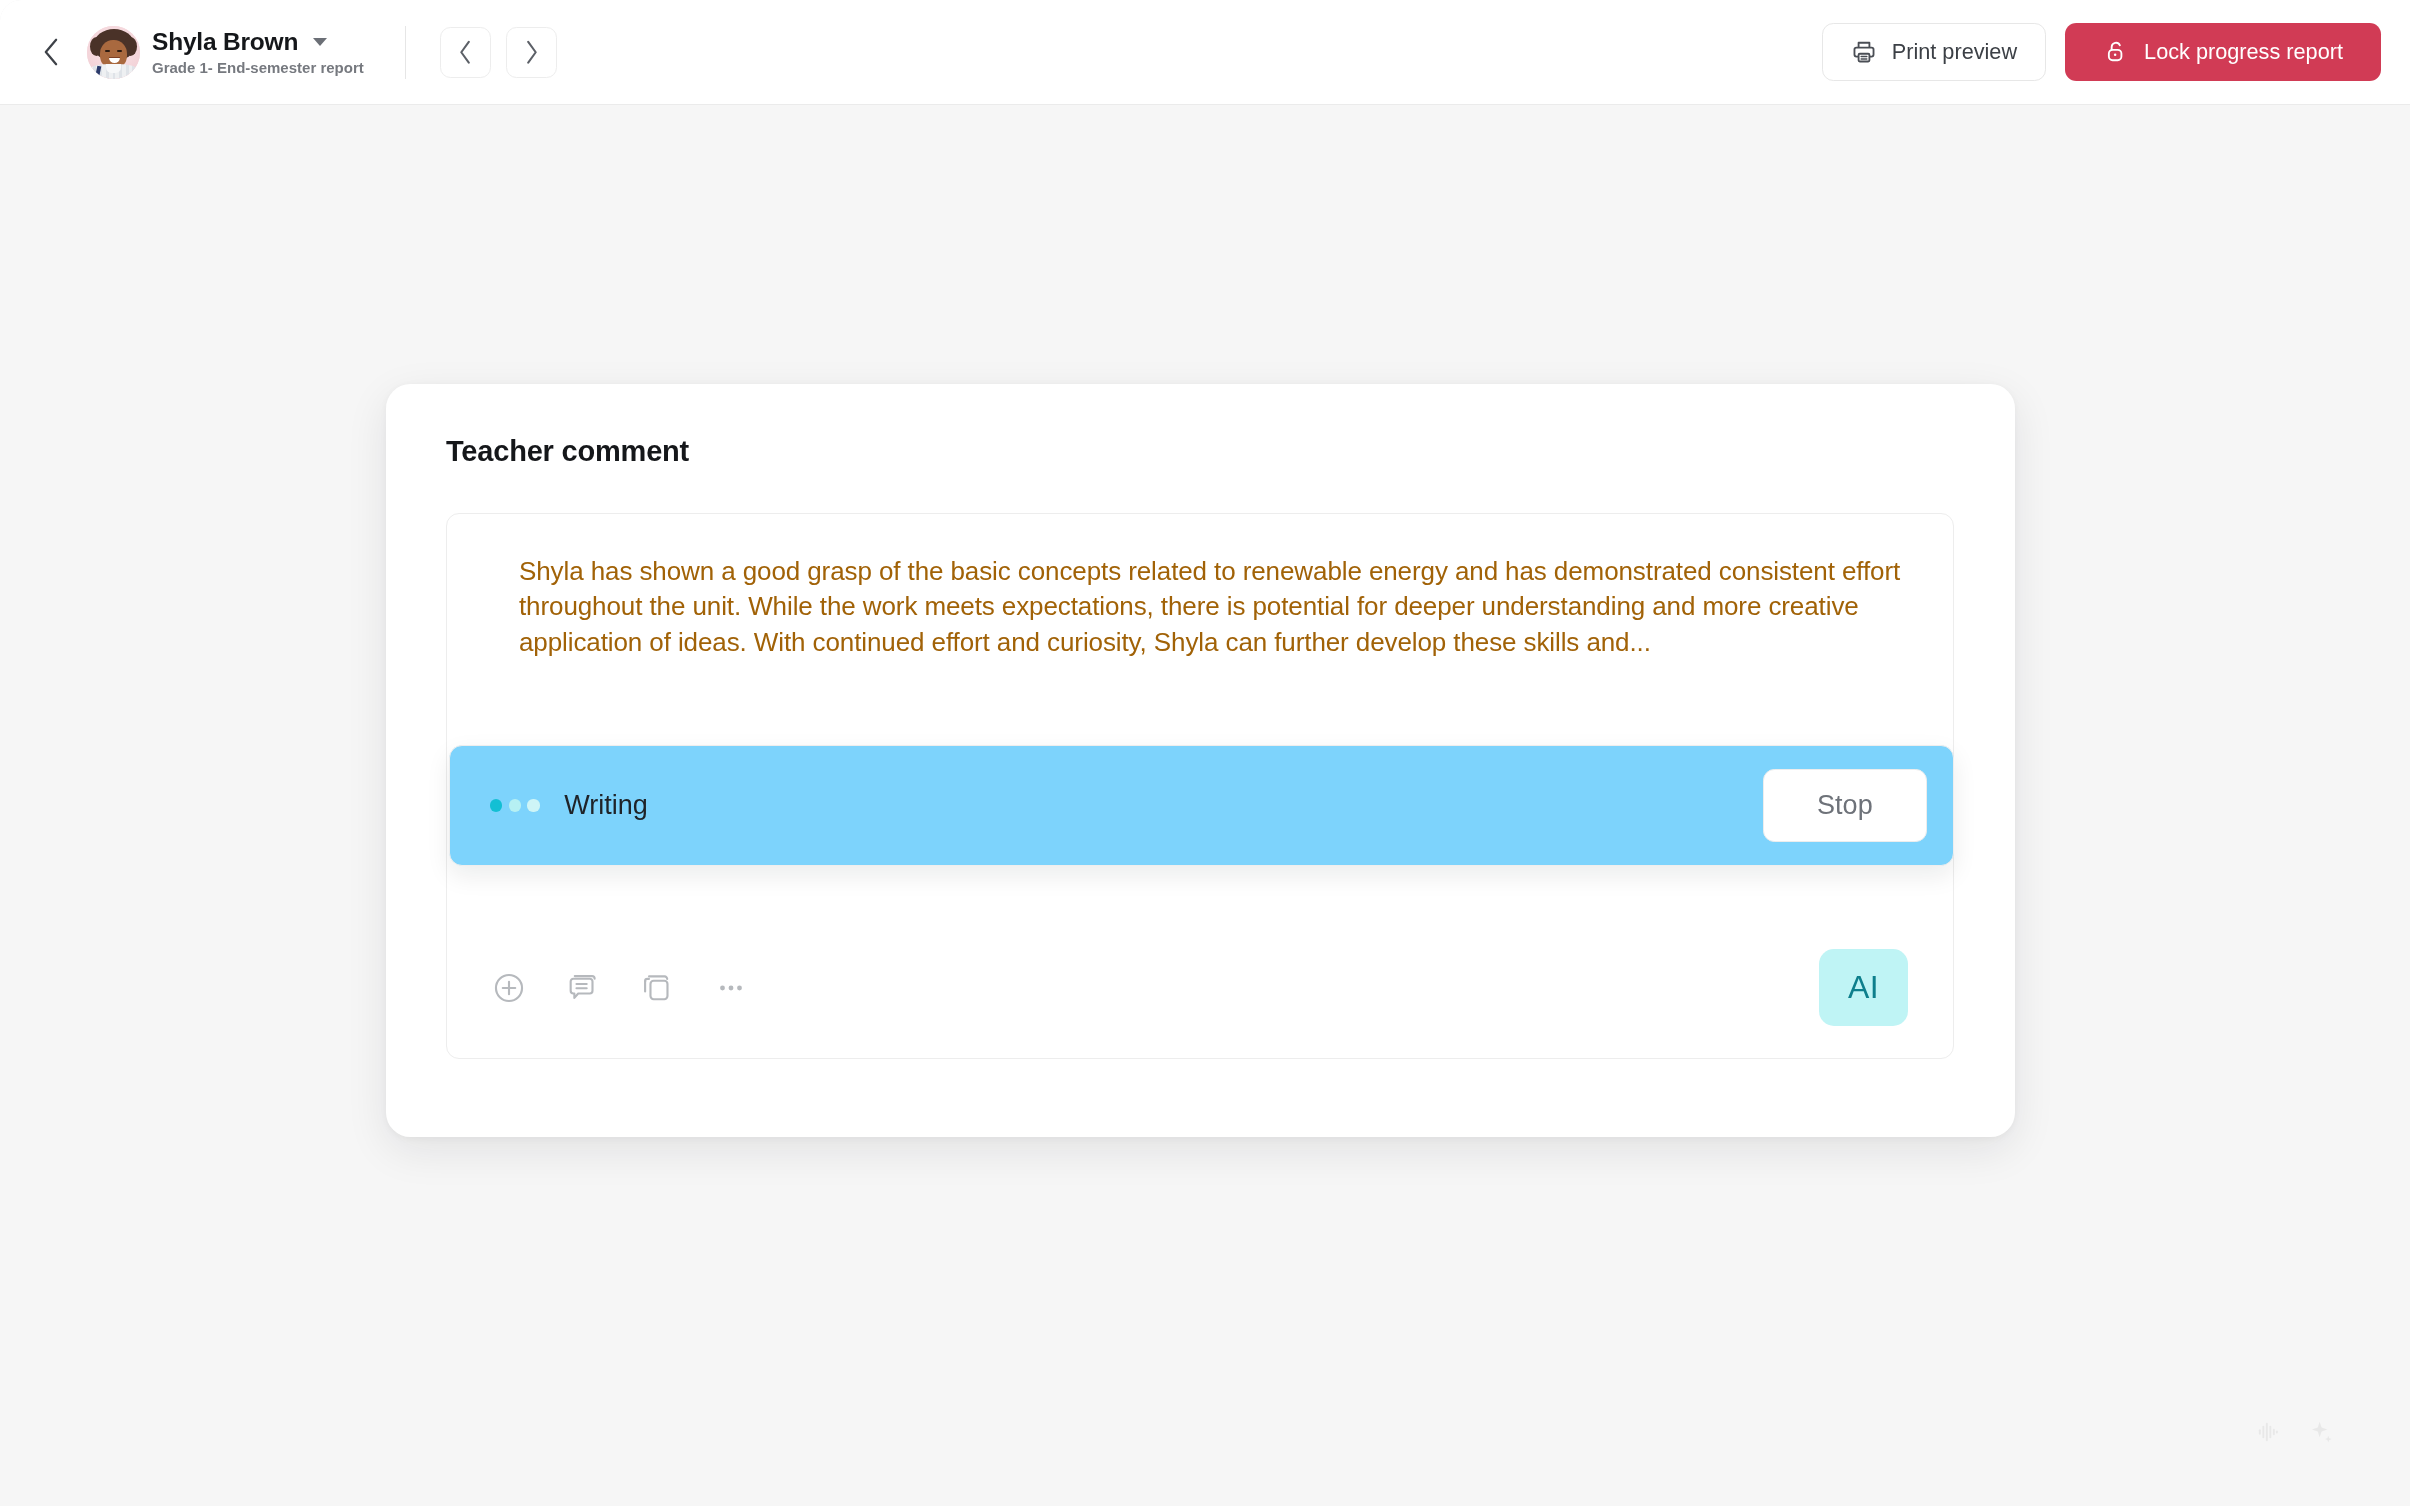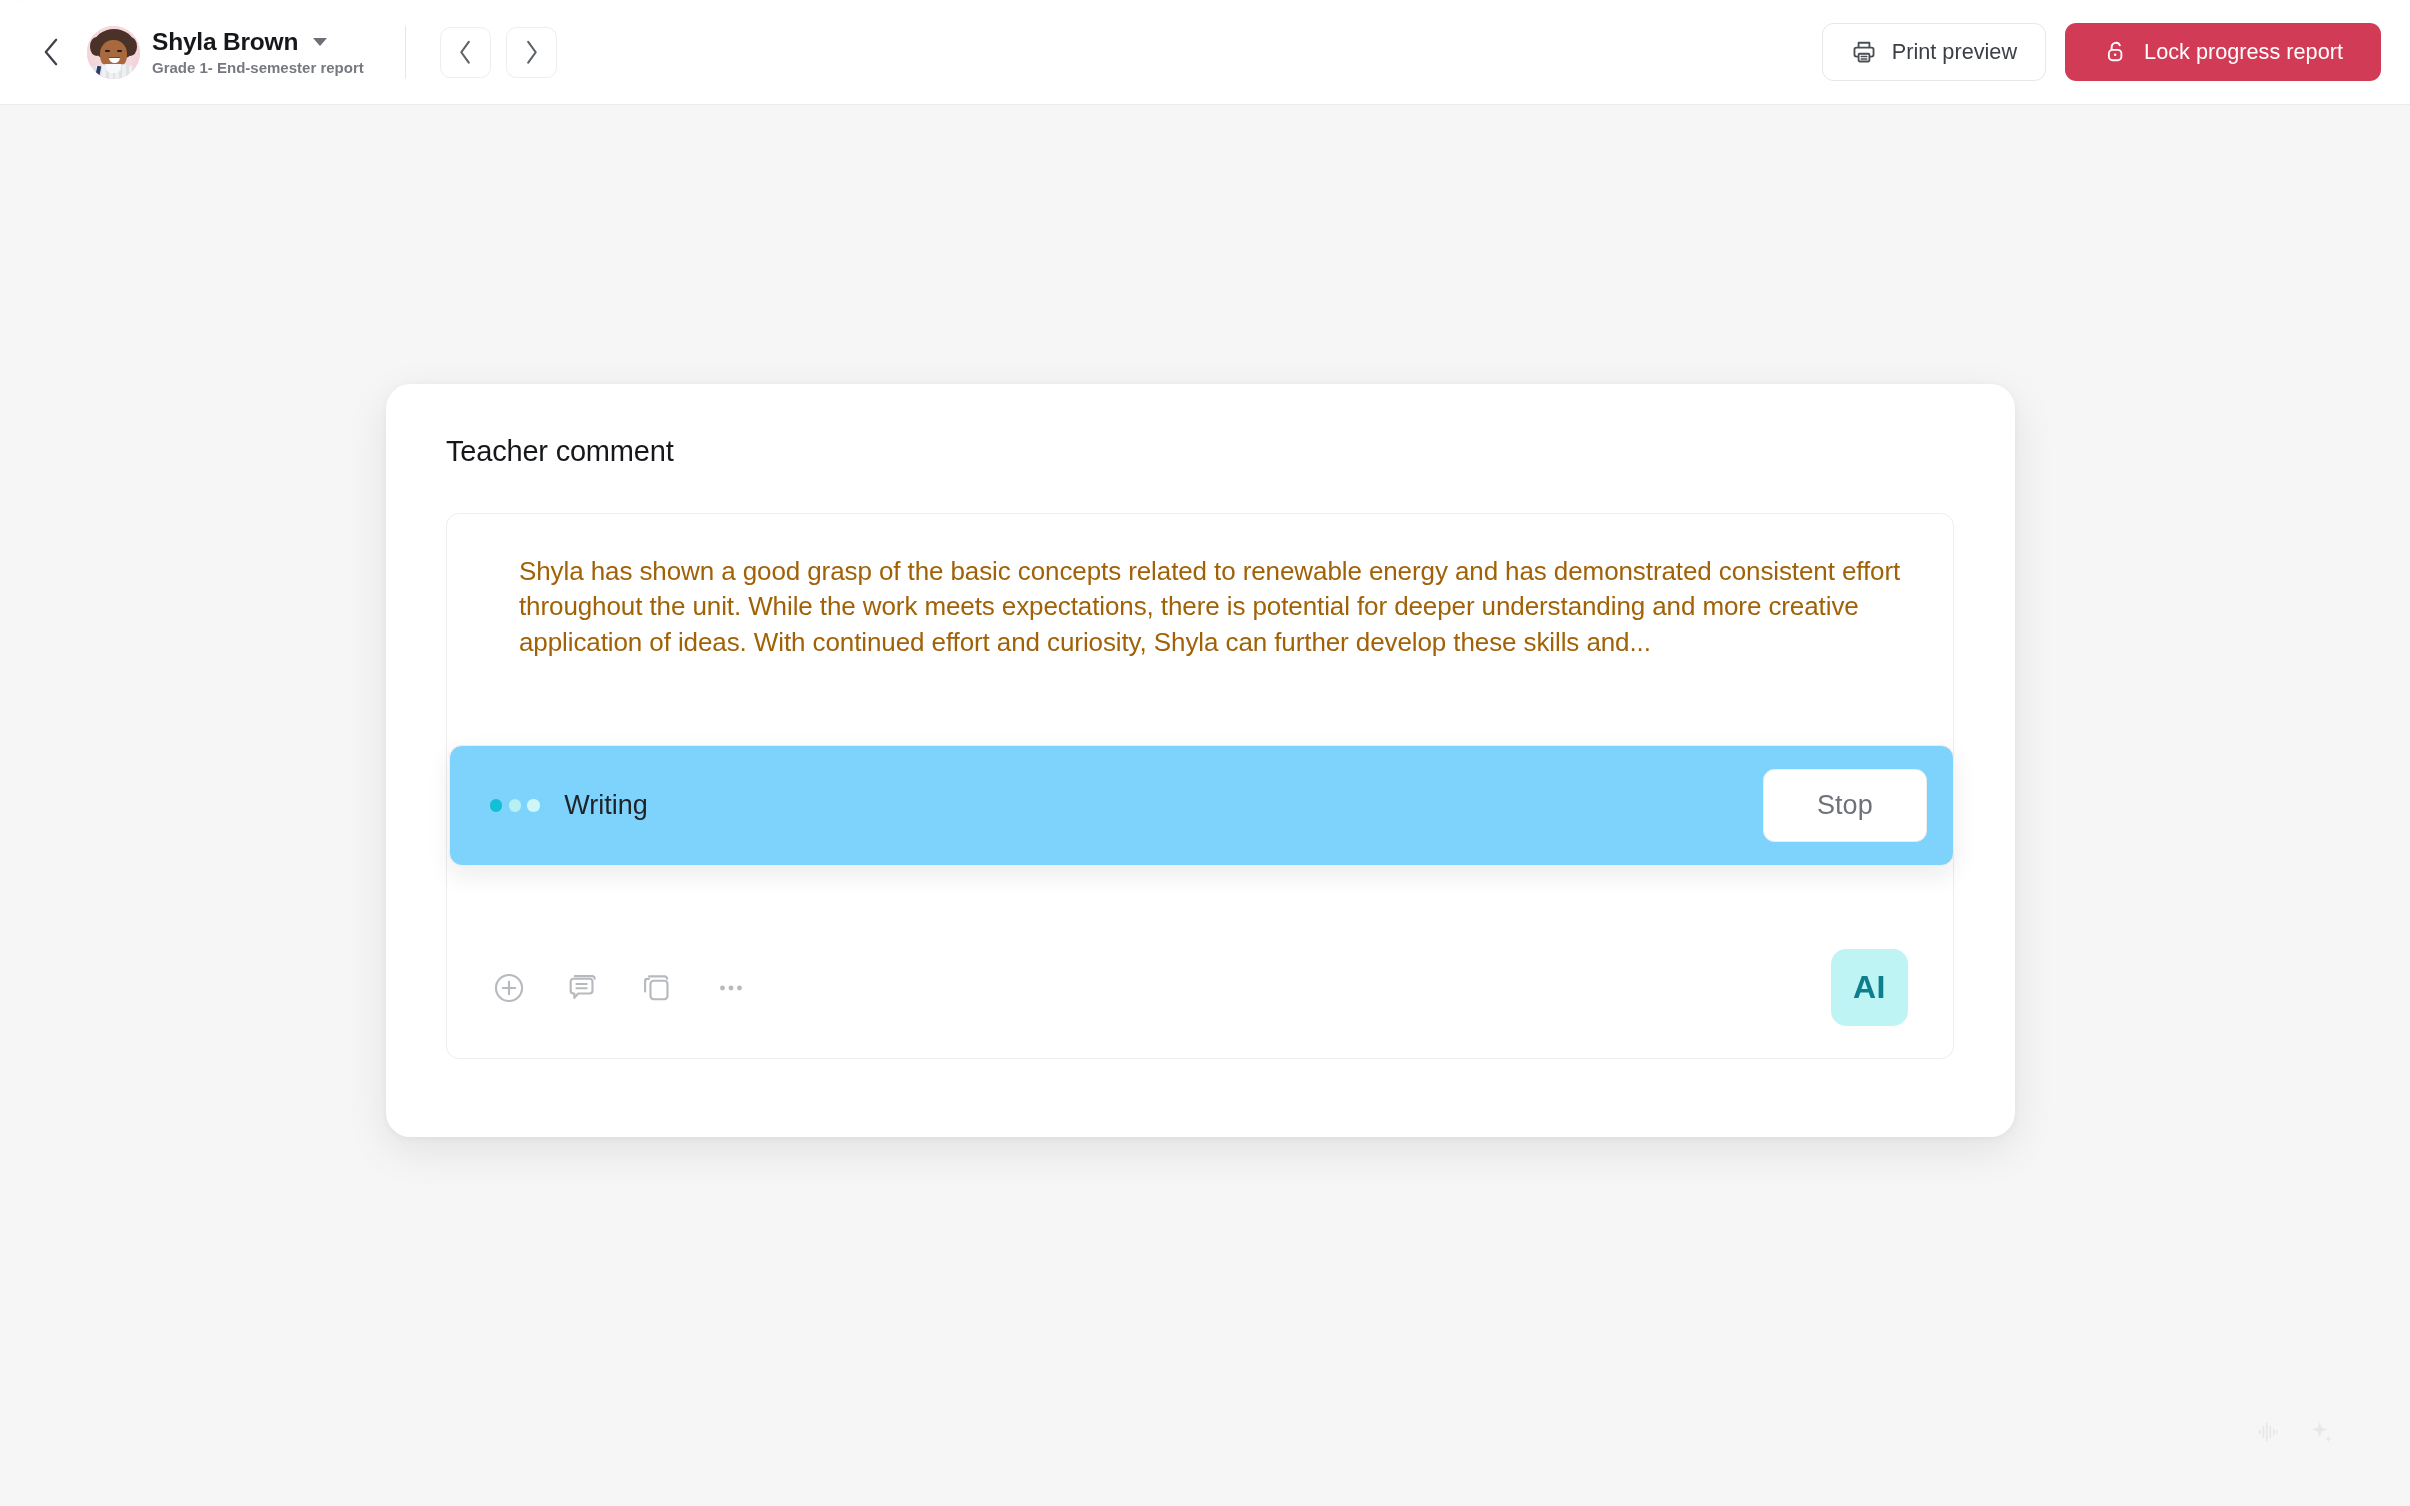--- a/index.html
+++ b/index.html
@@ -107,7 +107,7 @@
     padding:51px 60px 0 60px;
   }
   .card-title {
-    font-size:29px; font-weight:400; color:#15171a;
+    font-size:29px; font-weight:700; color:#15171a;
     letter-spacing:-0.2px;
   }
   .comment-box {

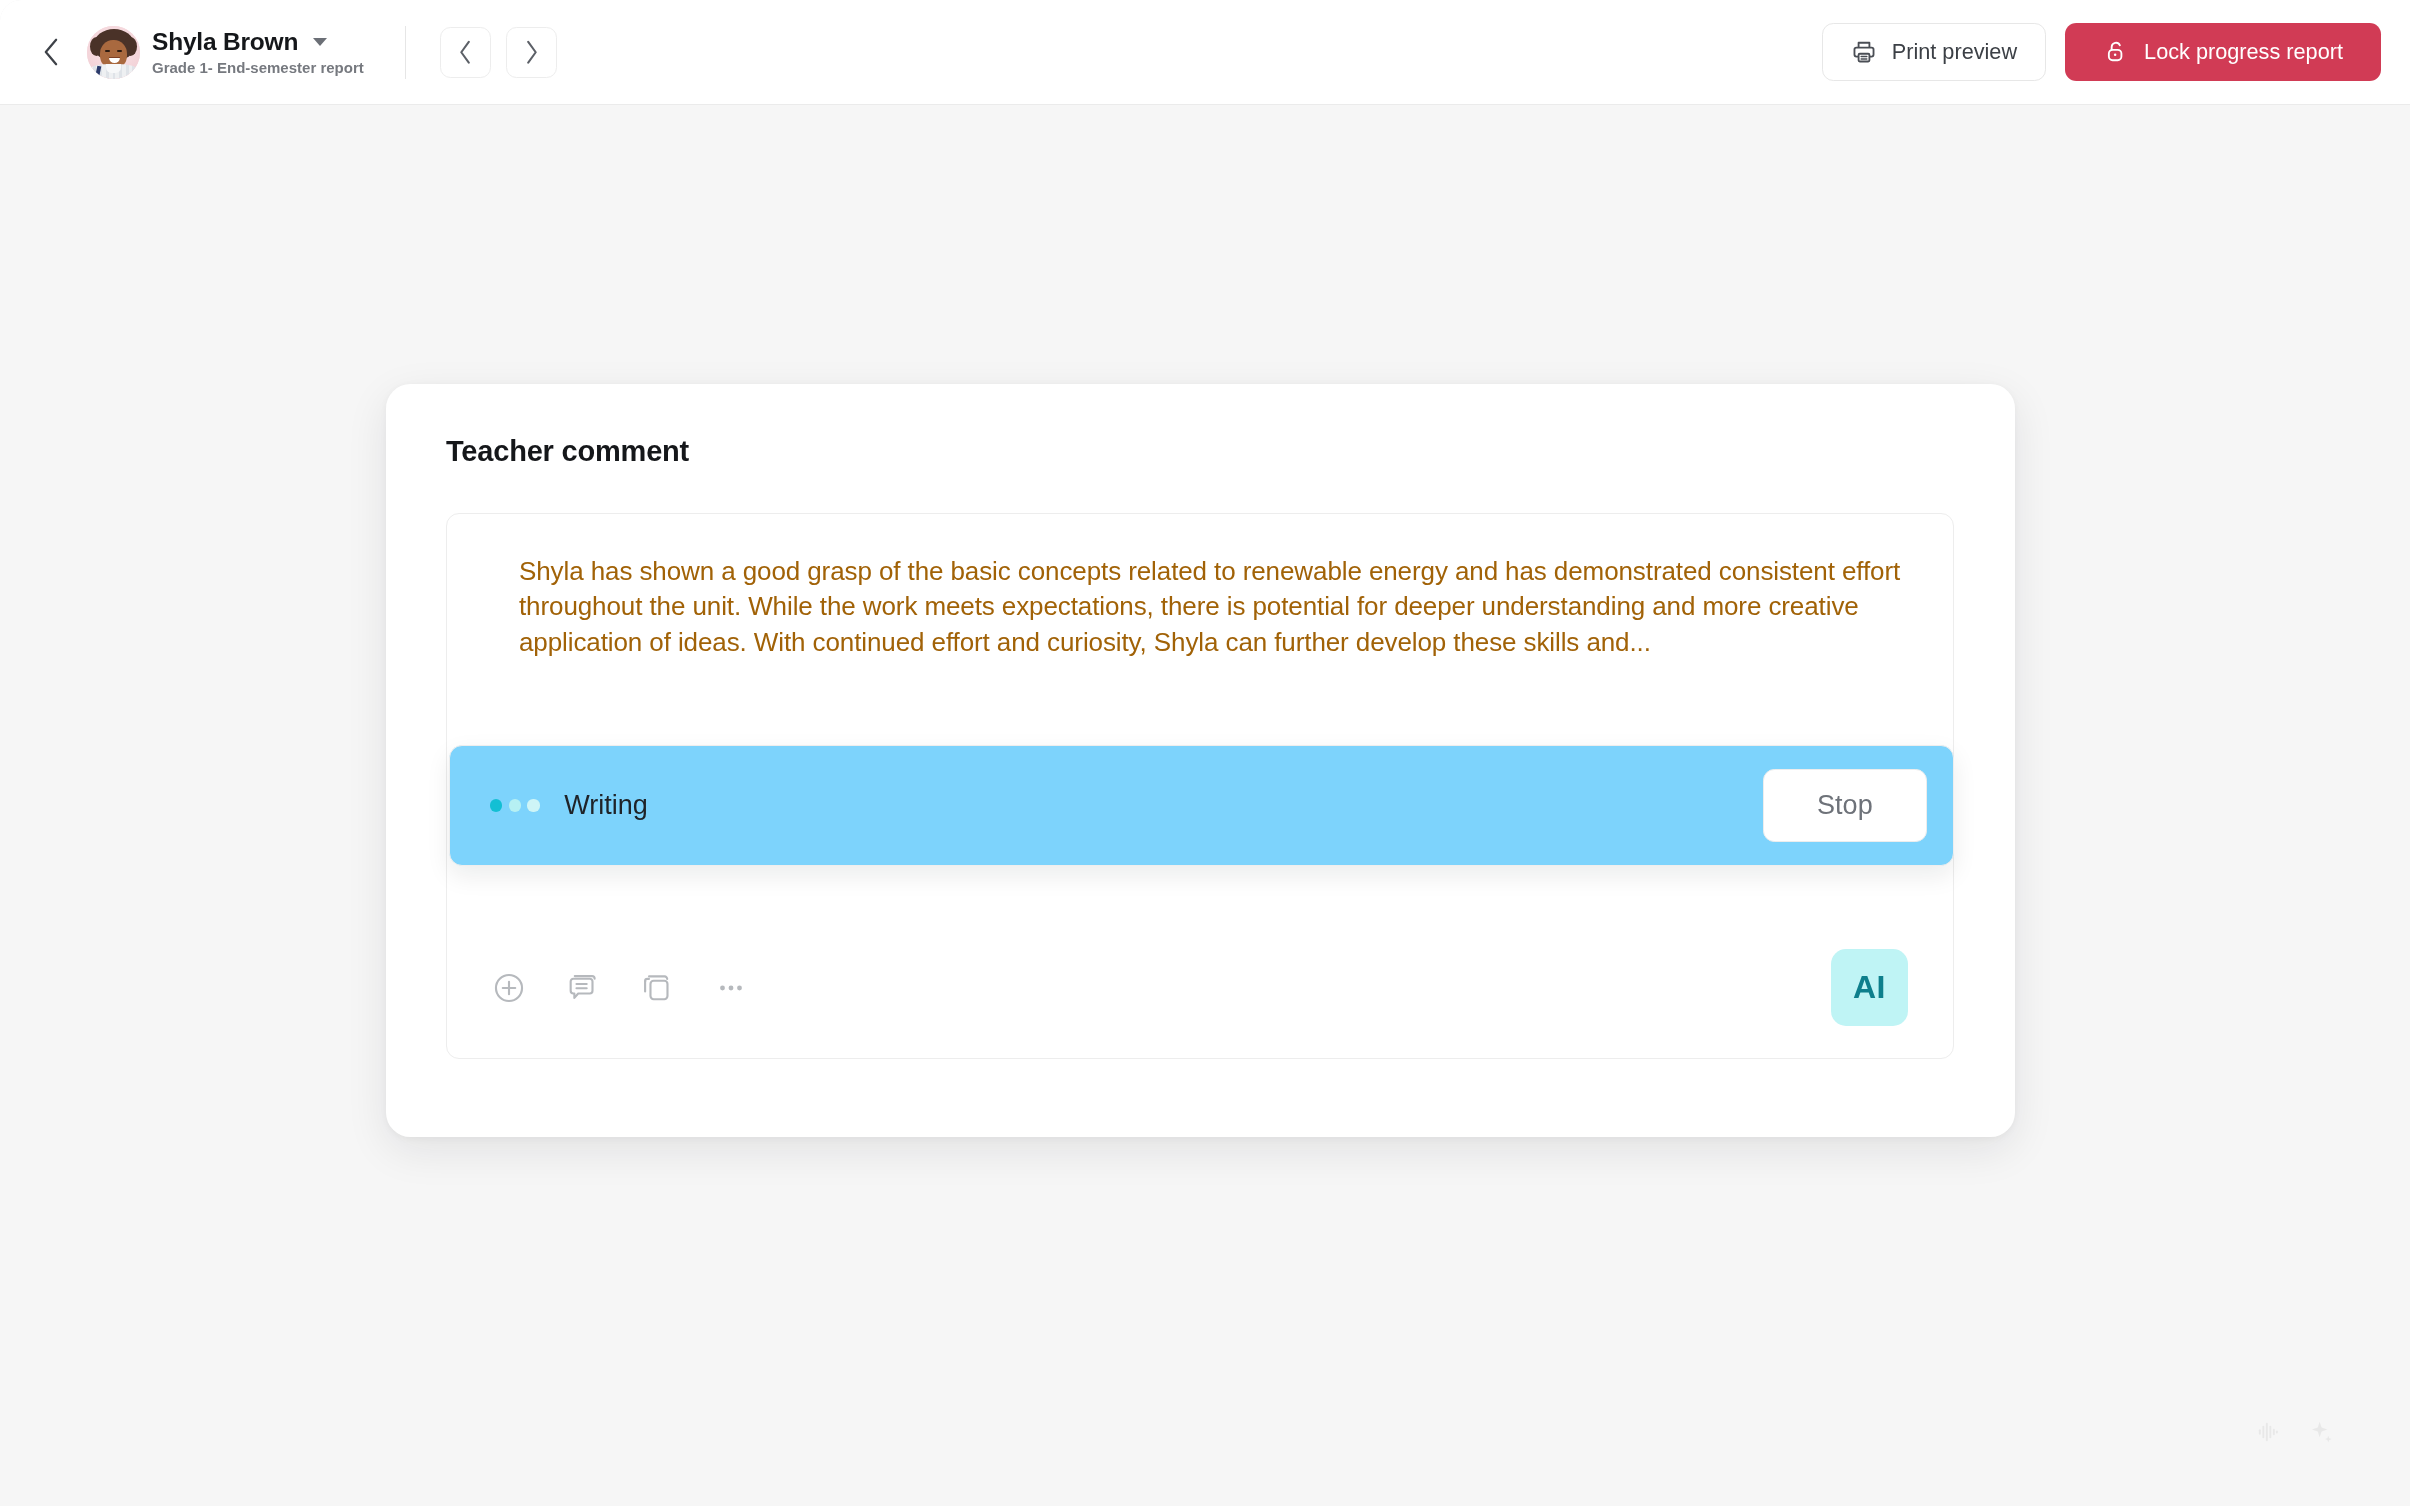--- a/index.html
+++ b/index.html
@@ -156,9 +156,9 @@
   .tool-icon { cursor:pointer; display:flex; align-items:center; justify-content:center; }
   .ai-badge {
     margin-left:auto;
-    width:77px; height:77px; border-radius:15px;
+    width:89px; height:77px; border-radius:15px;
     background:#bff4f5; color:#0d7f8c;
-    font-size:32px; font-weight:700;
+    font-size:32px; font-weight:400;
     display:flex; align-items:center; justify-content:center;
     cursor:pointer; letter-spacing:0.5px;
   }

